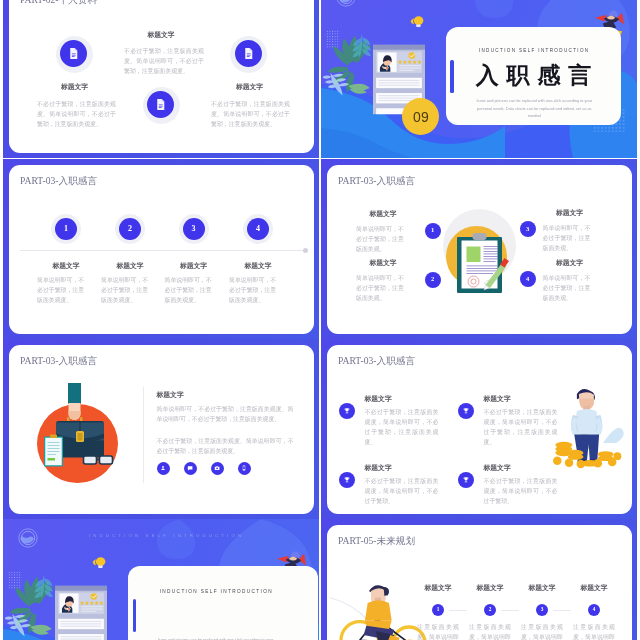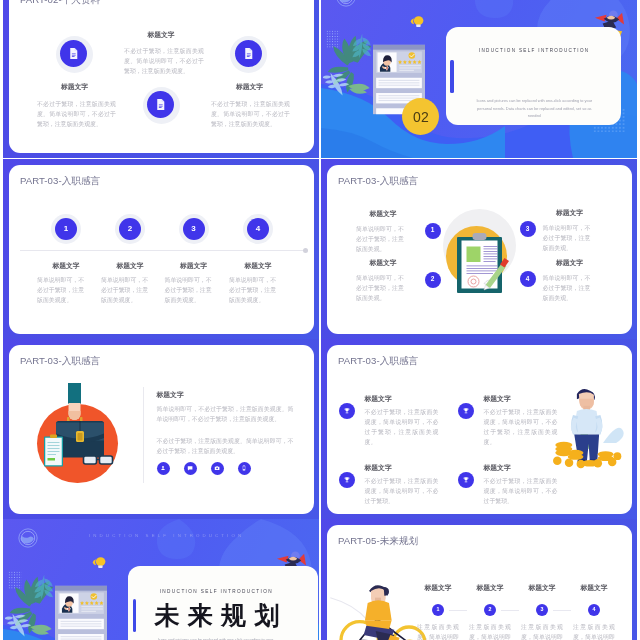--- a/index.html
+++ b/index.html
@@ -259,6 +259,7 @@
     <div class="dvcard" style="left:125.3px;top:48.9px;width:174.5px;height:98px;">
       <div class="dvbar" style="left:4px;top:32.8px;width:3.7px;height:33px;"></div>
       <div class="dvsub" style="left:32.5px;top:21.4px;">INDUCTION SELF INTRODUCTION</div>
+      <div class="dvtitle" style="left:29.5px;top:37px;">入职感言</div>
       <div class="dvdesc" style="left:29.5px;top:70px;width:117px;">Icons and pictures can be replaced with one-click according to your personal needs. Data charts can be replaced and edited, set so as needed</div>
     </div>
 

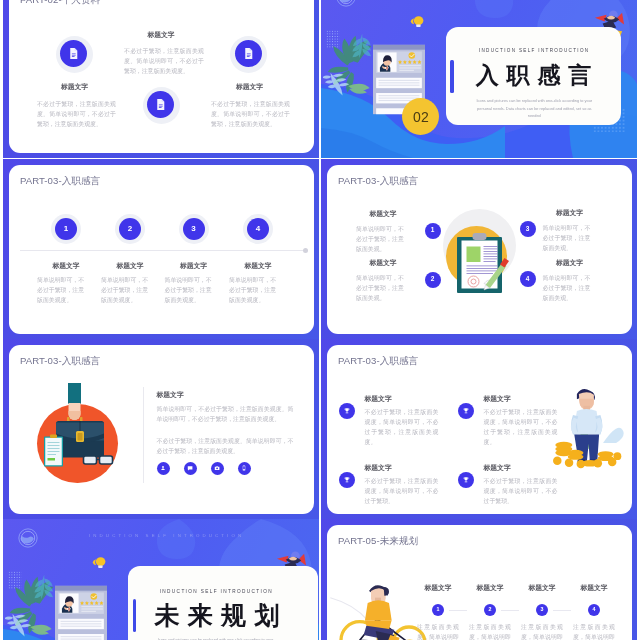--- a/index.html
+++ b/index.html
@@ -264,7 +264,7 @@
     </div>
 
     <div class="badge" style="left:81.4px;top:120.2px;width:37px;height:37px;">
-          <span>02</span>
+          <span>09</span>
         </div>
   </div>
 </div>

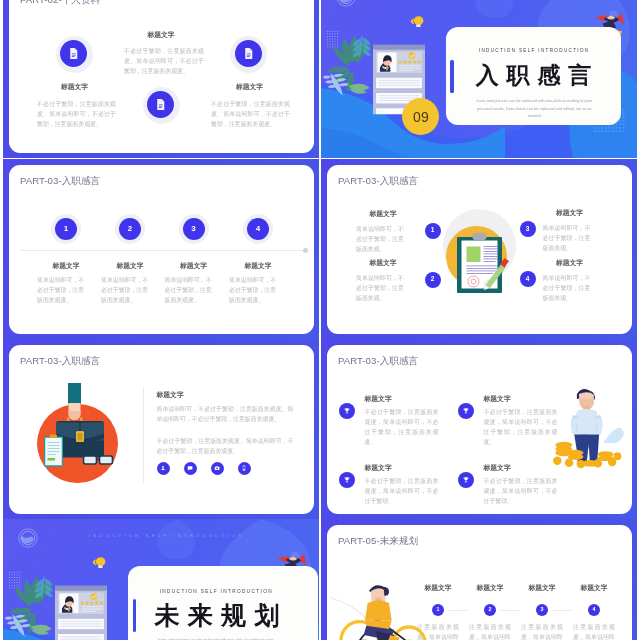--- a/index.html
+++ b/index.html
@@ -11,7 +11,7 @@
   .bg{position:absolute;inset:0;
       background:linear-gradient(122deg,#5048e9 0%,#4a4fe4 45%,#4758e8 100%);}
   .card{position:absolute;left:5.5px;top:5.5px;width:305px;height:169px;
-        background:#fff;border-radius:11px;overflow:hidden;}
+        background:#fff;border-radius:11px;overflow:hidden;font-family:Liberation Serif, serif;}
 
   
   .ptitle{position:absolute;left:11.5px;top:10px;font-size:9.6px;color:#73738f;

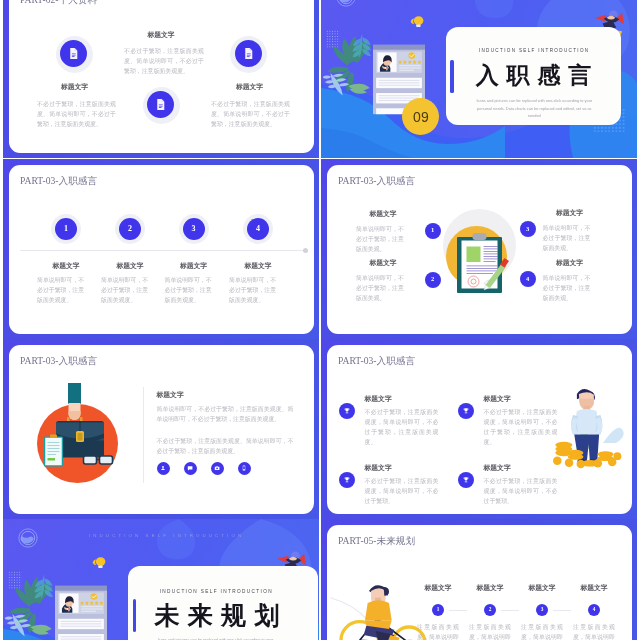--- a/index.html
+++ b/index.html
@@ -666,7 +666,6 @@
     <div class="dvcard" style="left:124.5px;top:47.3px;width:190px;height:110px;">
       <div class="dvbar" style="left:5px;top:33px;width:3.7px;height:33px;"></div>
       <div class="dvsub" style="left:32.2px;top:22.4px;font-size:4.72px;letter-spacing:1.36px;">INDUCTION SELF INTRODUCTION</div>
-      <div class="dvtitle" style="left:27px;top:37px;font-size:25px;letter-spacing:8.3px;">未来规划</div>
       <div class="dvdesc" style="left:29.5px;top:70px;width:117px;">Icons and pictures can be replaced with one-click according to your</div>
     </div>
   </div>

